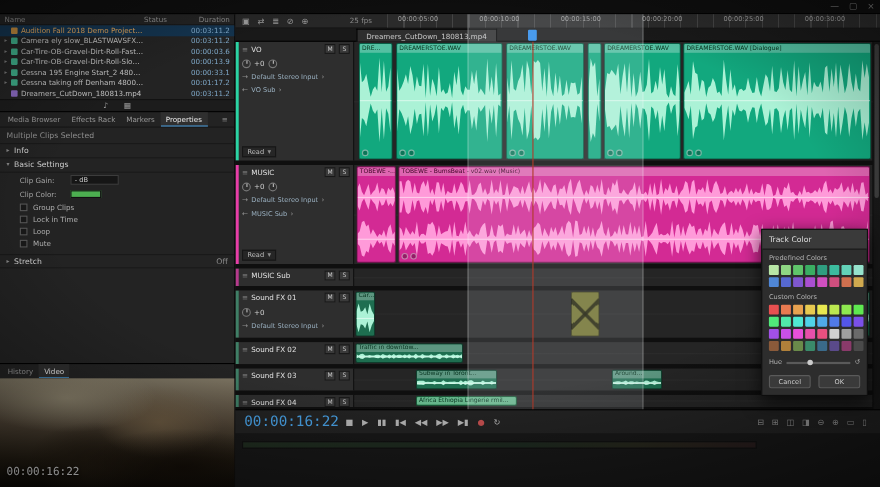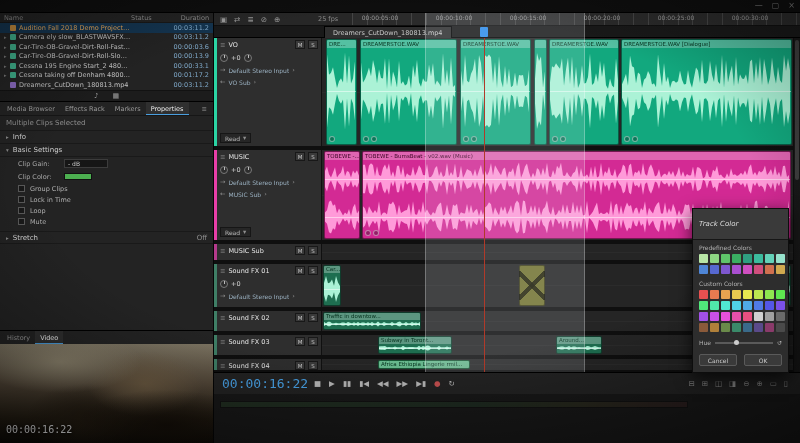--- a/index.html
+++ b/index.html
@@ -110,7 +110,7 @@
 
 
 .dialog{position:absolute;left:692px;top:208px;width:97px;background:#2d2d2d;border:1px solid #0d0d0d;box-shadow:0 5px 16px rgba(0,0,0,.7);z-index:10;}
-.dtitle{height:31px;background:#3a3a3a;color:#ddd;font-size:7px;display:flex;align-items:center;padding:0 6px;border-bottom:1px solid #161616;font-style:italic;}
+.dtitle{height:18px;background:#3a3a3a;color:#ddd;font-size:7px;display:flex;align-items:center;padding:0 6px;border-bottom:1px solid #161616;}
 .dlabel{padding:4px 6px 2px;color:#b2b2b2;font-size:6px;}
 .dgrid{display:grid;grid-template-columns:repeat(8,9px);gap:2px;padding:1px 6px 2px;}
 .swatch{width:9px;height:9px;border-radius:1px;}

